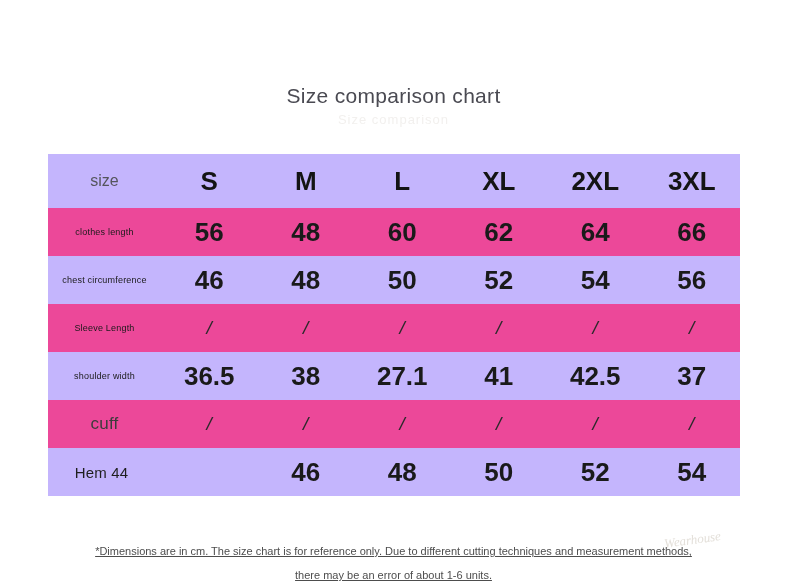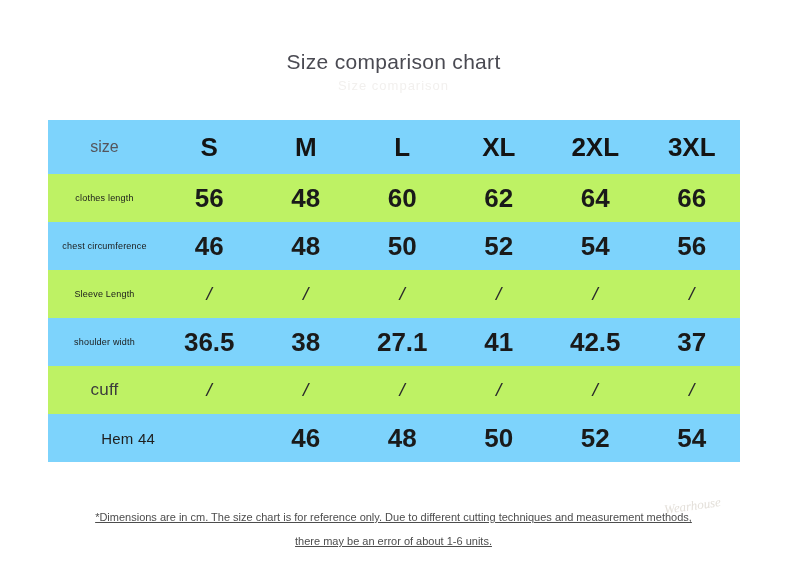--- a/index.html
+++ b/index.html
@@ -18,6 +18,7 @@
     width: 787px;
     height: 478px;
     box-sizing: border-box;
+    margin-top: 34px;
   }
   .chart-title {
     position: absolute;

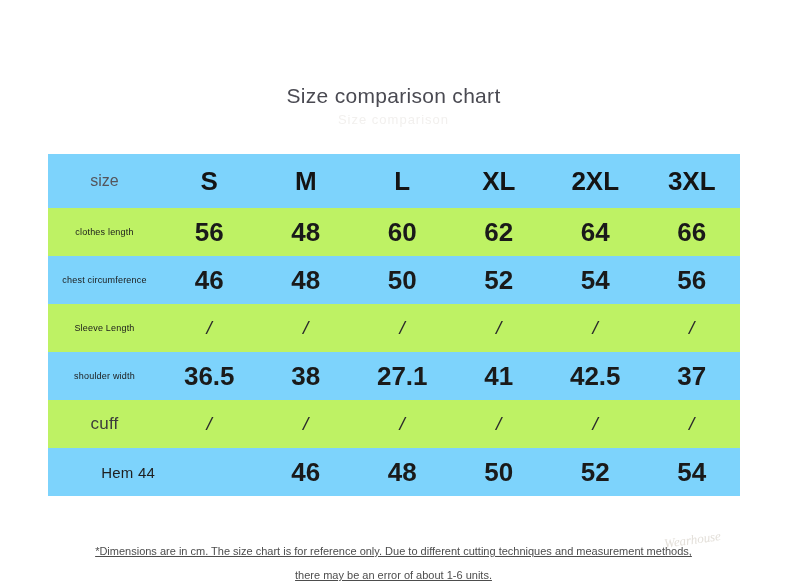--- a/index.html
+++ b/index.html
@@ -53,7 +53,7 @@
   col.c-label { width: 113px; }
   col.c-val { width: 96.5px; }
 
-  tr.row-odd td { background: #7dd3fc; }
+  tr.row-odd td { background: #c4b5fd; }
   tr.row-even td { background: #bef264; }
 
   

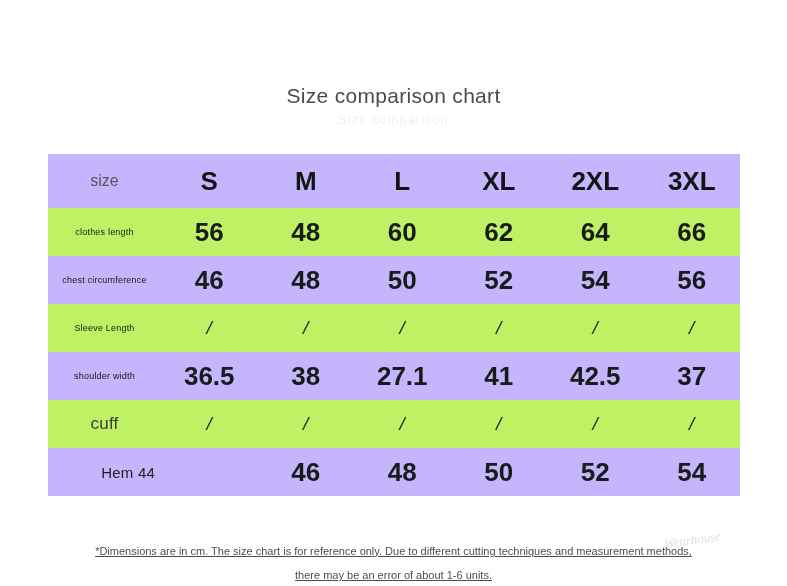--- a/index.html
+++ b/index.html
@@ -54,7 +54,7 @@
   col.c-val { width: 96.5px; }
 
   tr.row-odd td { background: #c4b5fd; }
-  tr.row-even td { background: #bef264; }
+  tr.row-even td { background: #ec4899; }
 
   
   tr.header-row td { height: 54px; }

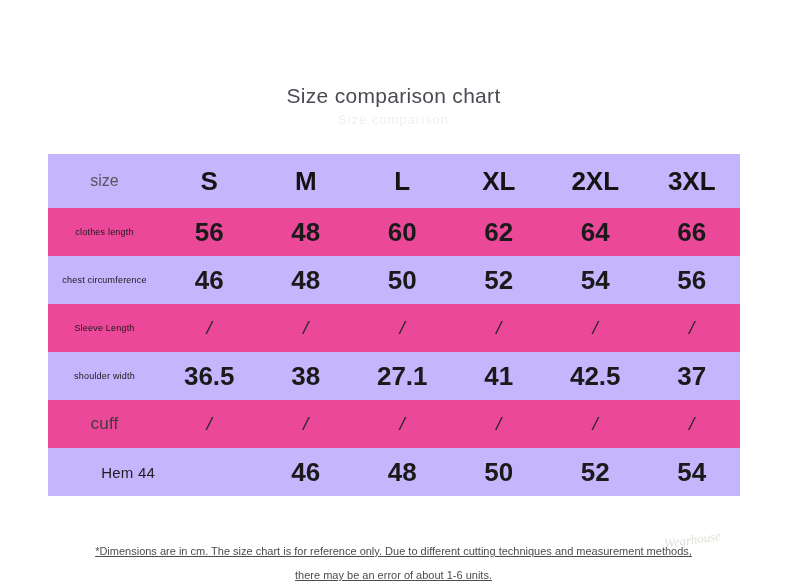--- a/index.html
+++ b/index.html
@@ -82,7 +82,7 @@
   td.row-label.med {
     font-size: 15px;
     color: #1f1f1f;
-    text-align: right;
+    text-align: center;
     padding-right: 6px;
   }
   td.cell-val {

